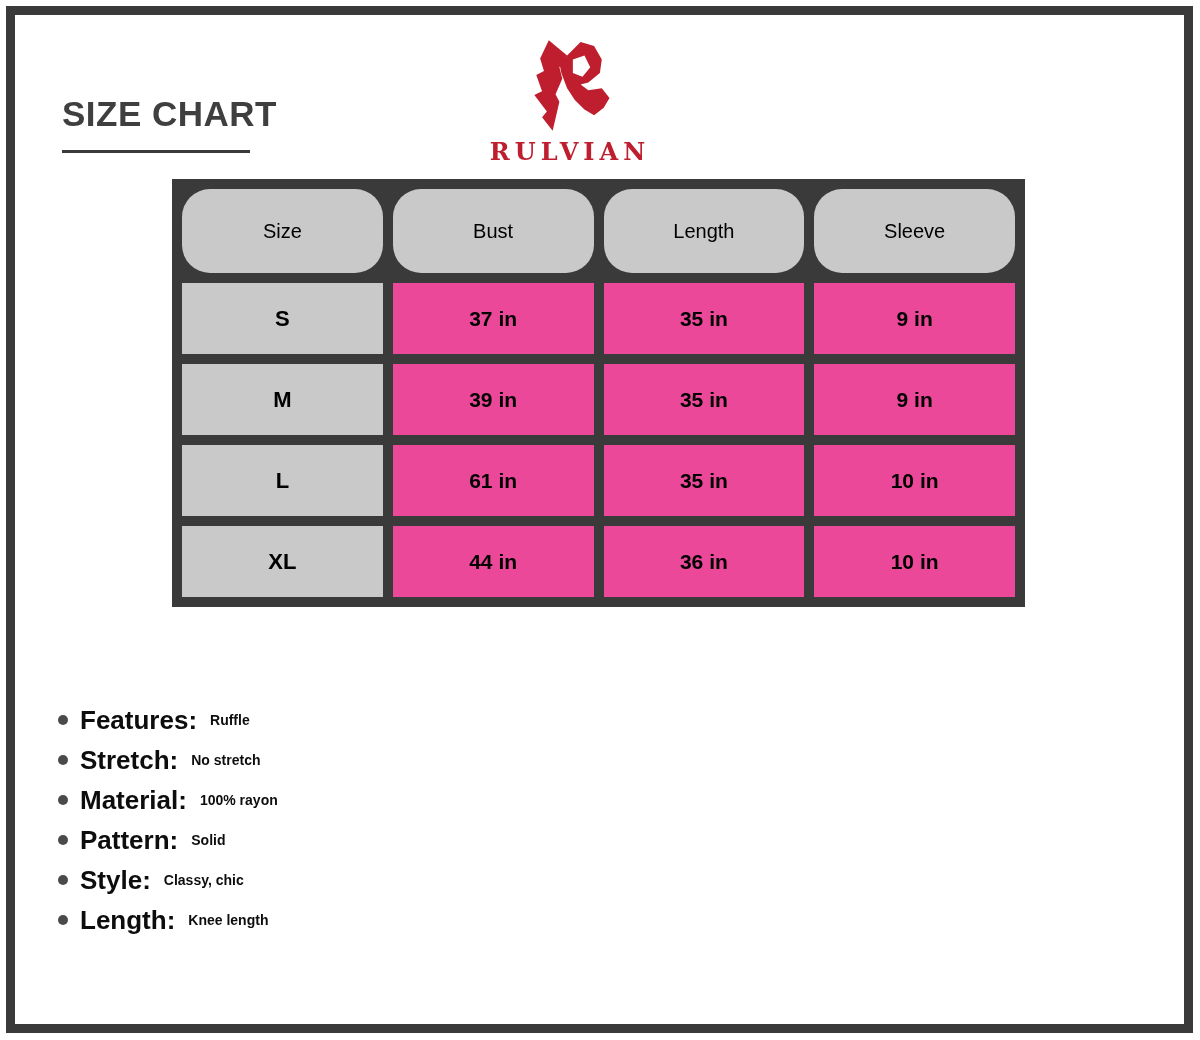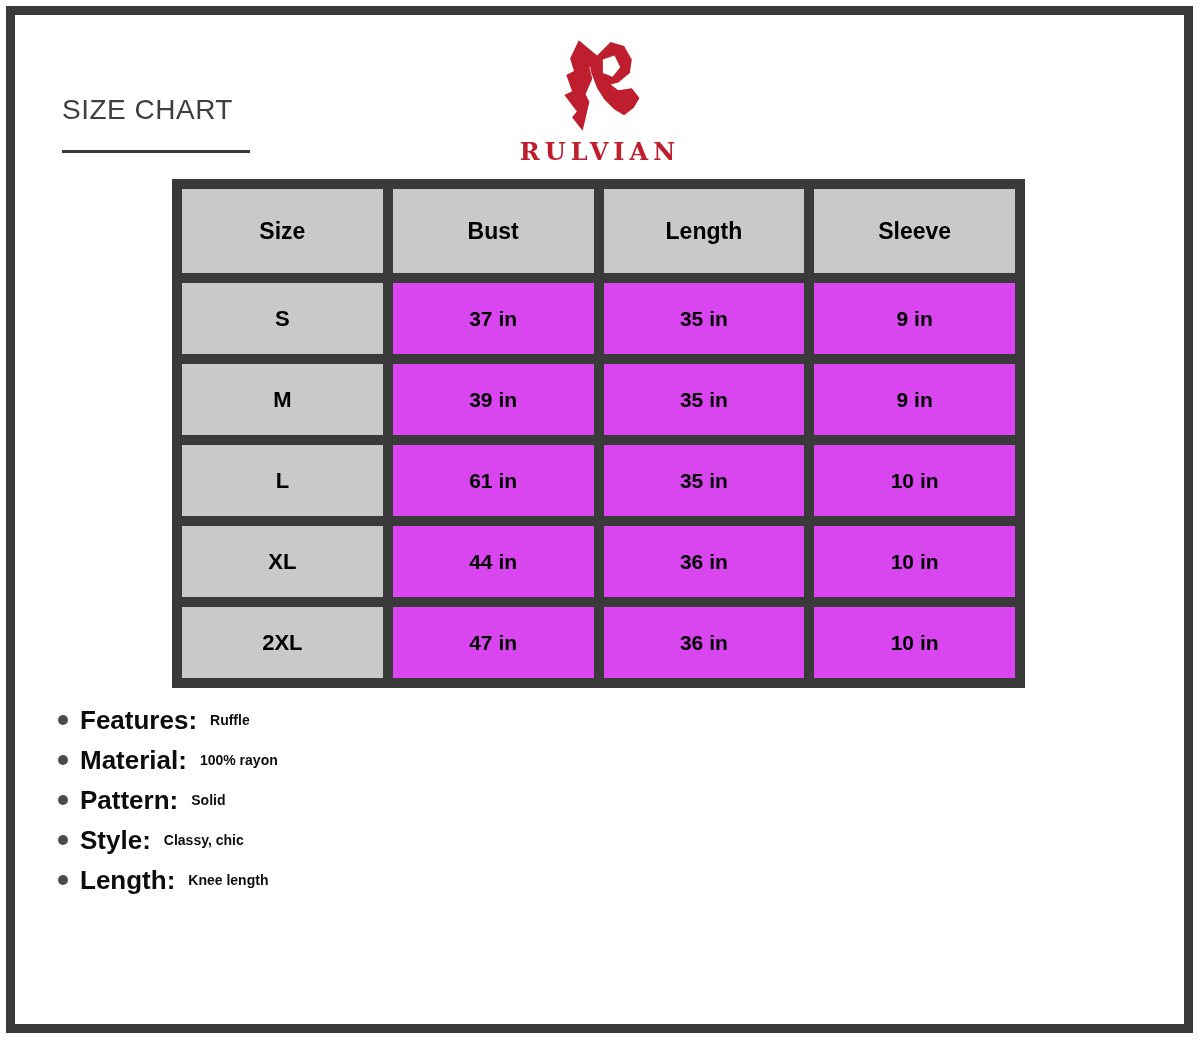--- a/index.html
+++ b/index.html
@@ -30,8 +30,8 @@
     position: absolute;
     left: 62px;
     top: 94px;
-    font-size: 28px;
-    font-weight: normal;
+    font-size: 35px;
+    font-weight: bold;
     color: #3f3f3f;
     letter-spacing: 0.5px;
   }

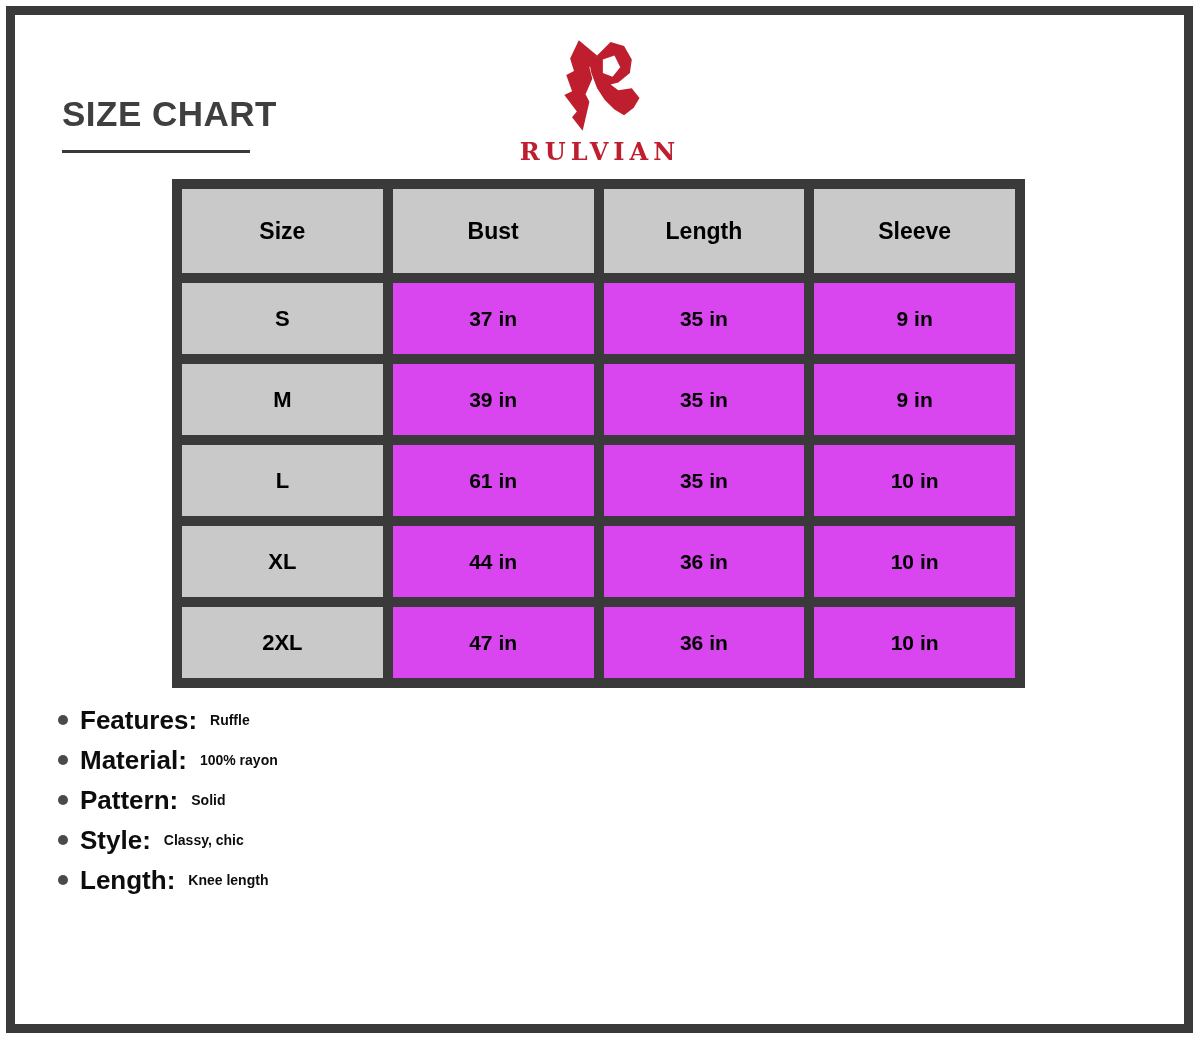--- a/index.html
+++ b/index.html
@@ -45,7 +45,7 @@
   }
   .brand-logo {
     position: absolute;
-    left: 495px;
+    left: 465px;
     top: 34px;
     width: 210px;
     text-align: center;

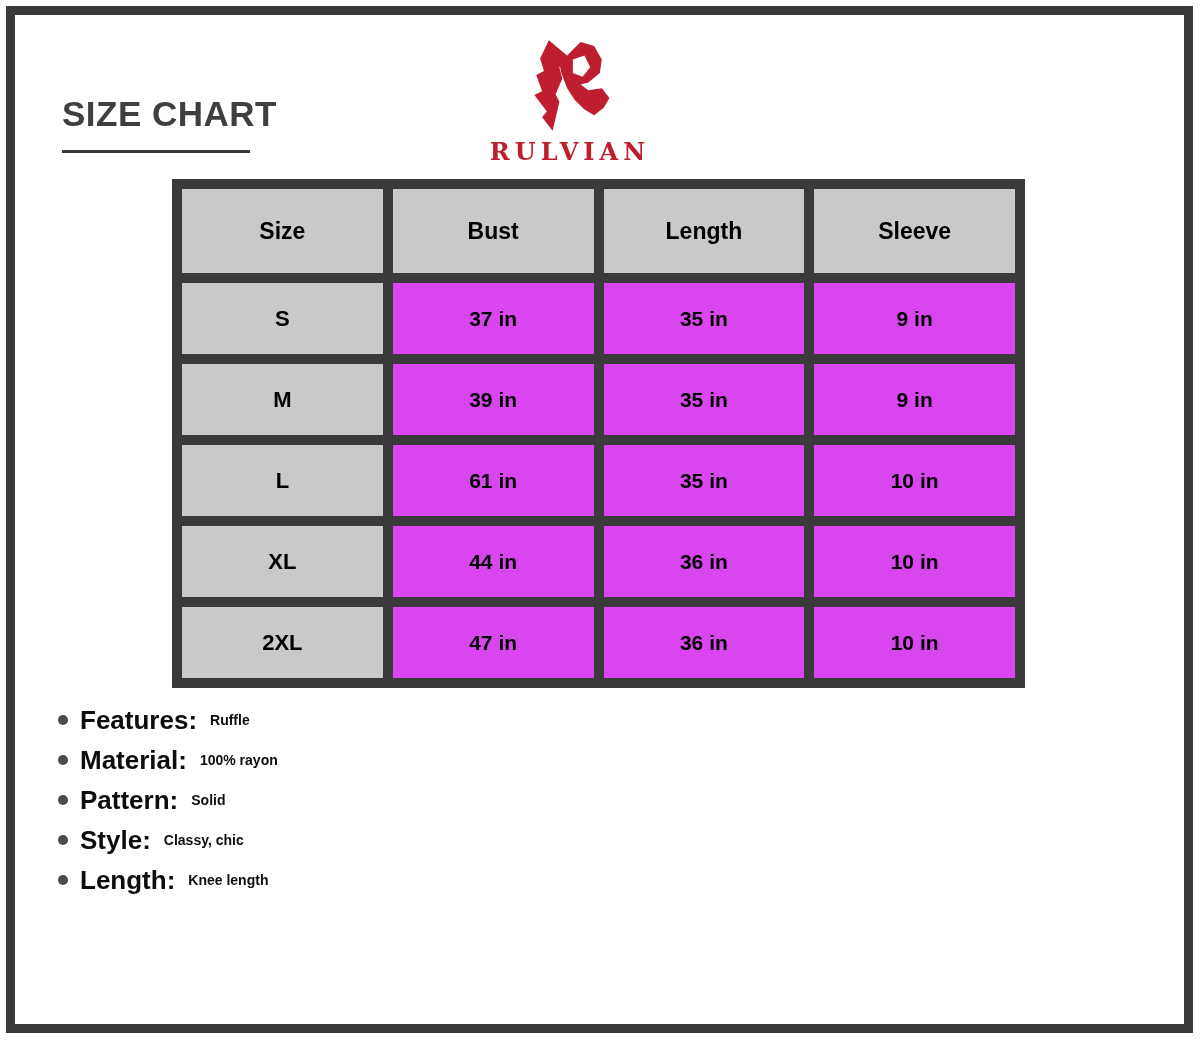--- a/index.html
+++ b/index.html
@@ -75,10 +75,11 @@
   table.size-chart th {
     background: #c9c9c9;
     height: 82px;
-    font-size: 23px;
-    font-weight: bold;
+    font-size: 20px;
+    font-weight: normal;
     color: #000000;
     text-align: center;
+    border-radius: 28px;
   }
   table.size-chart td {
     background: #d946ef;

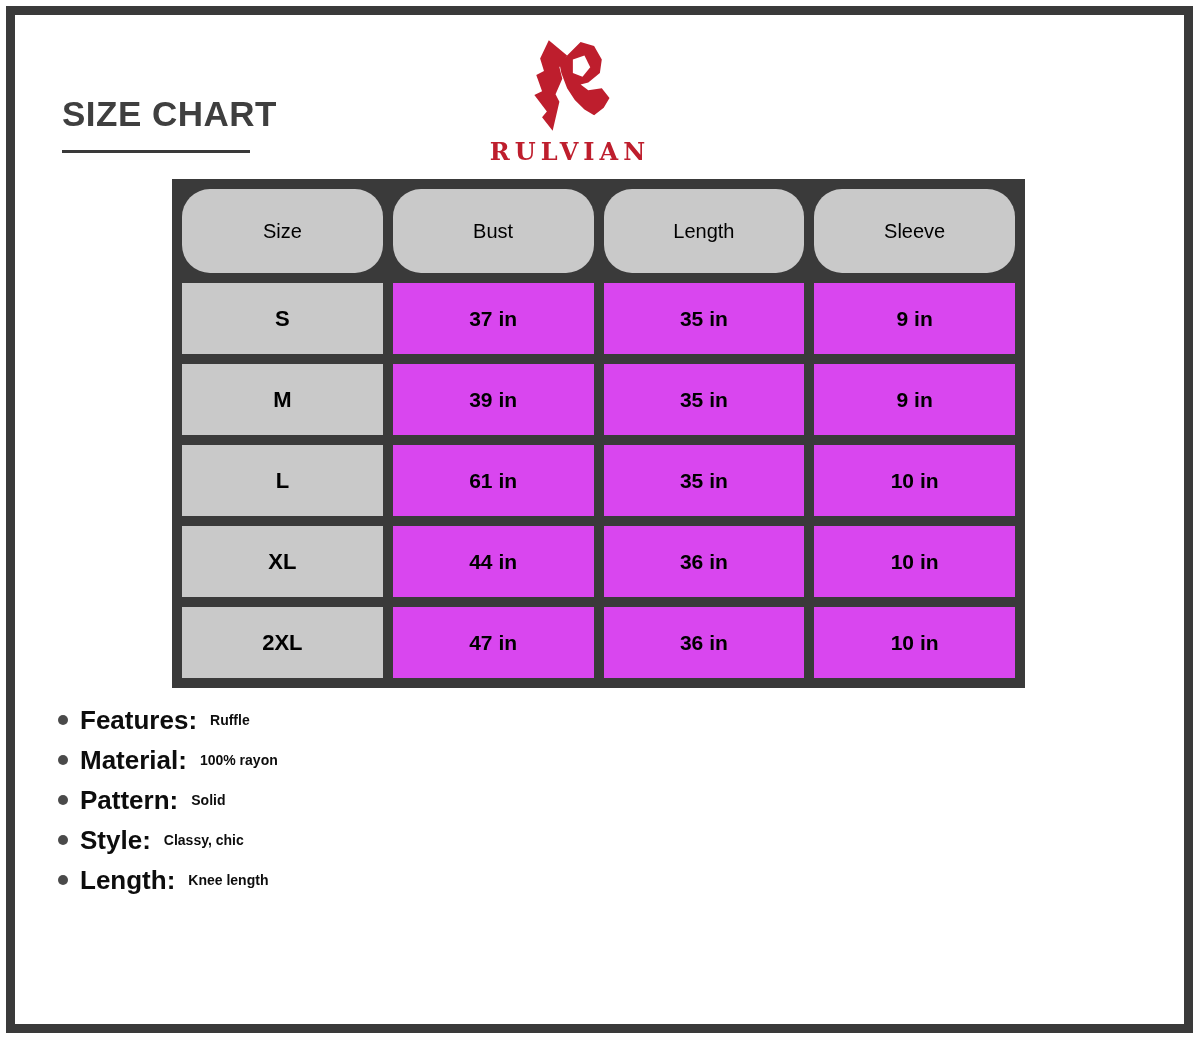--- a/index.html
+++ b/index.html
@@ -82,7 +82,7 @@
     border-radius: 28px;
   }
   table.size-chart td {
-    background: #d946ef;
+    background: #ec4899;
     height: 69px;
     font-size: 21px;
     font-weight: bold;

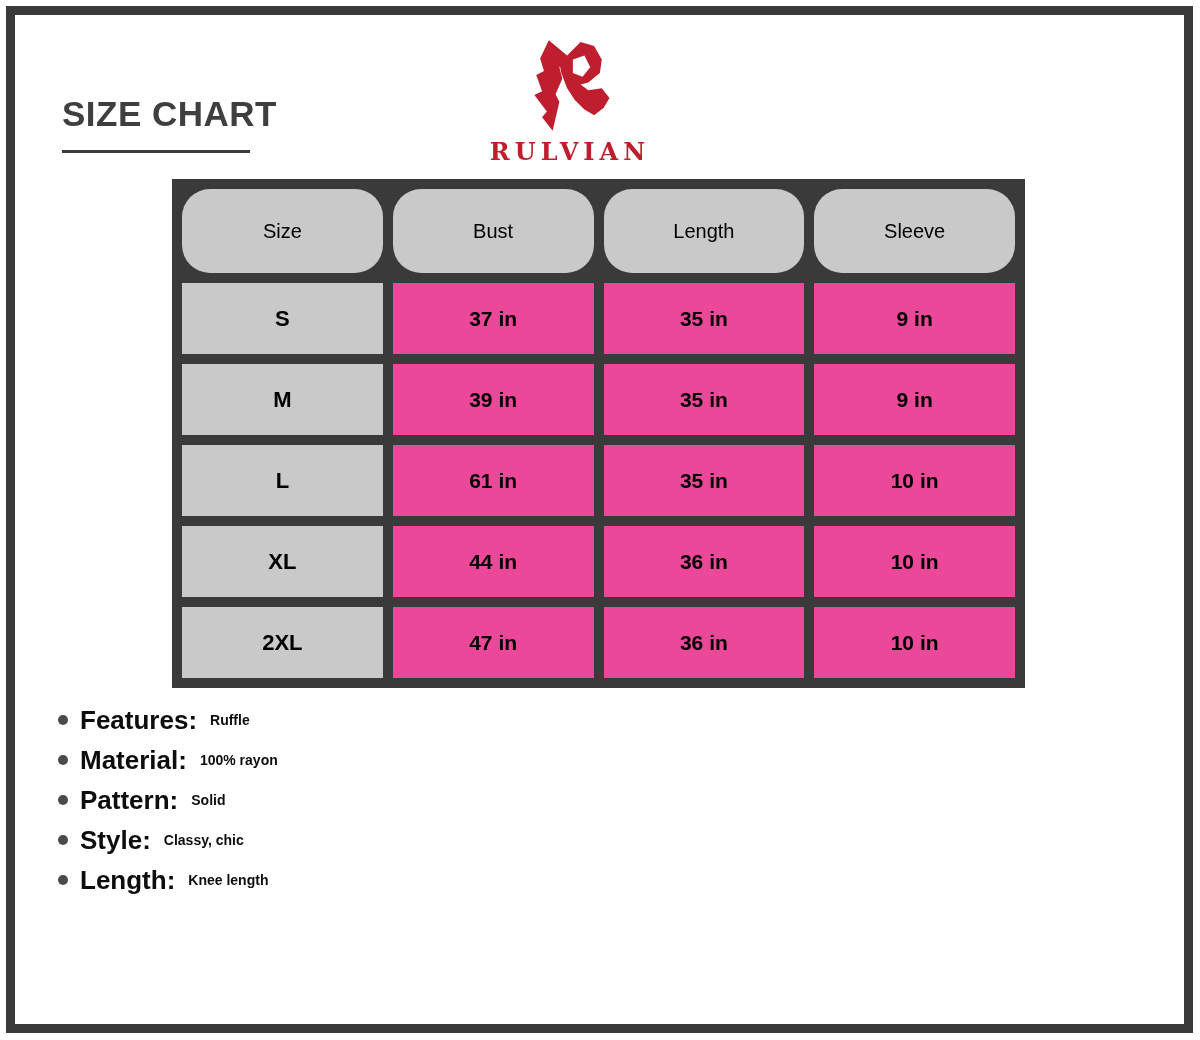--- a/index.html
+++ b/index.html
@@ -181,12 +181,6 @@
         <td>36 in</td>
         <td>10 in</td>
       </tr>
-      <tr>
-        <td class="size-col">2XL</td>
-        <td>47 in</td>
-        <td>36 in</td>
-        <td>10 in</td>
-      </tr>
     </tbody>
   </table>
 

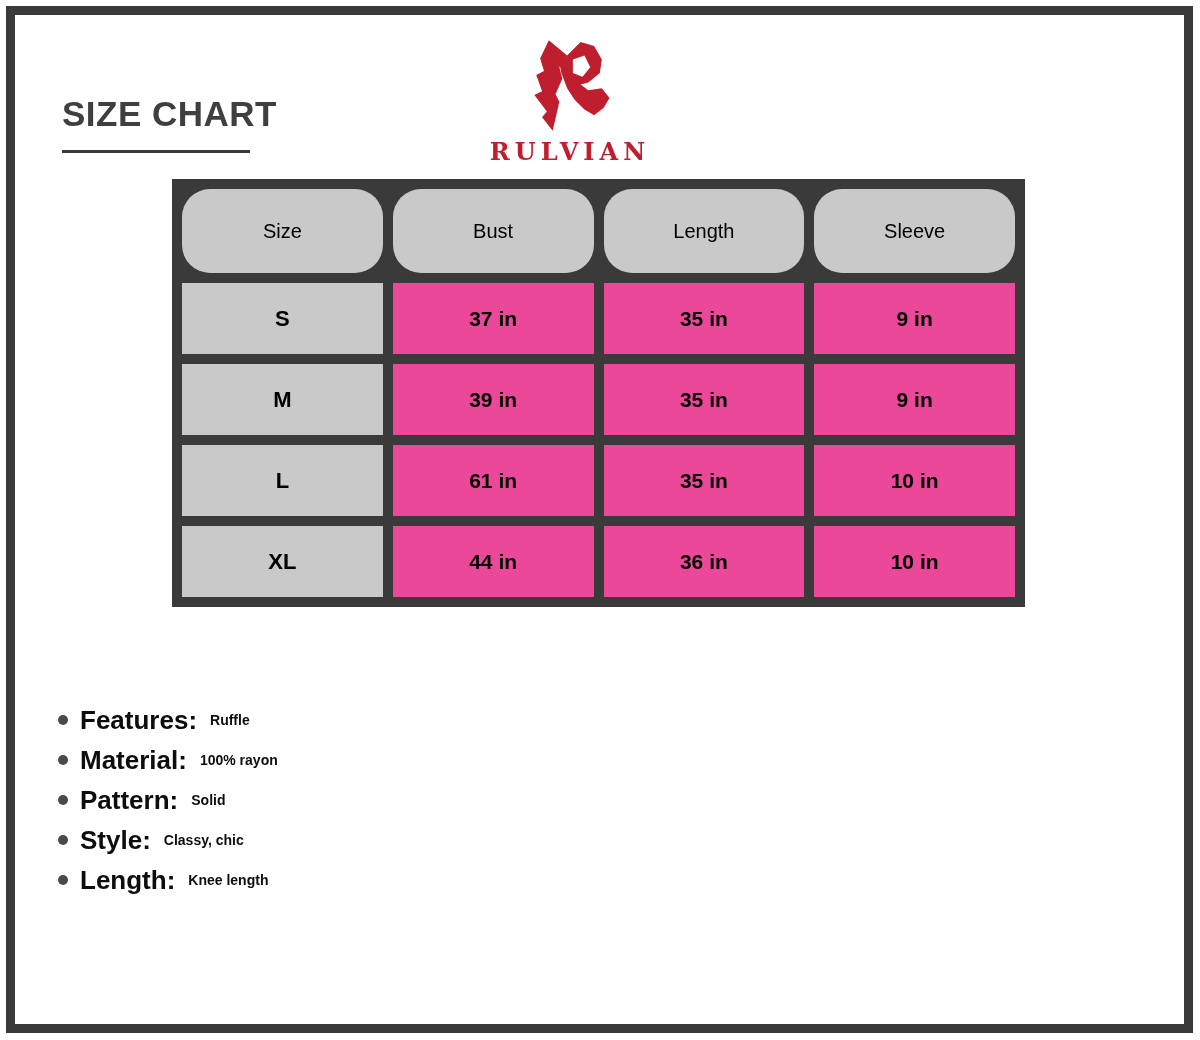--- a/index.html
+++ b/index.html
@@ -192,6 +192,11 @@
     </div>
     <div class="spec-item">
       <span class="spec-bullet"></span>
+      <span class="spec-label">Stretch:</span>
+      <span class="spec-value">No stretch</span>
+    </div>
+    <div class="spec-item">
+      <span class="spec-bullet"></span>
       <span class="spec-label">Material:</span>
       <span class="spec-value">100% rayon</span>
     </div>

